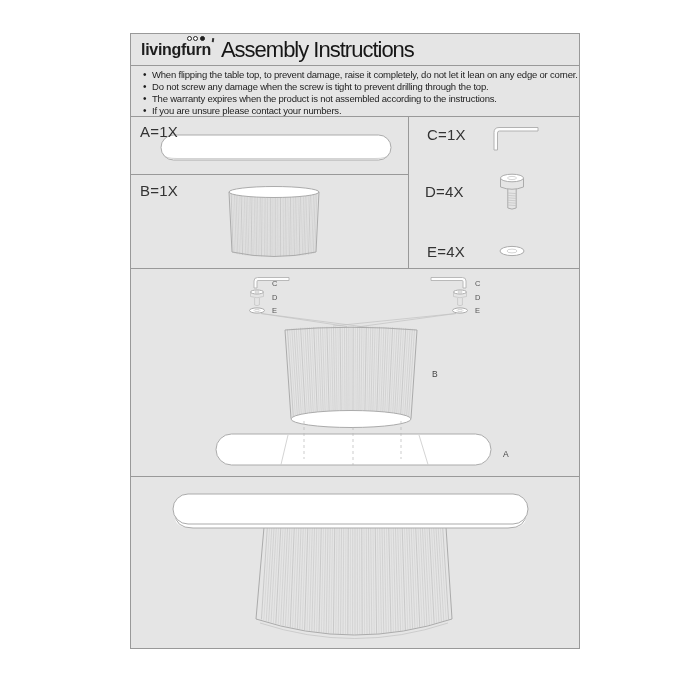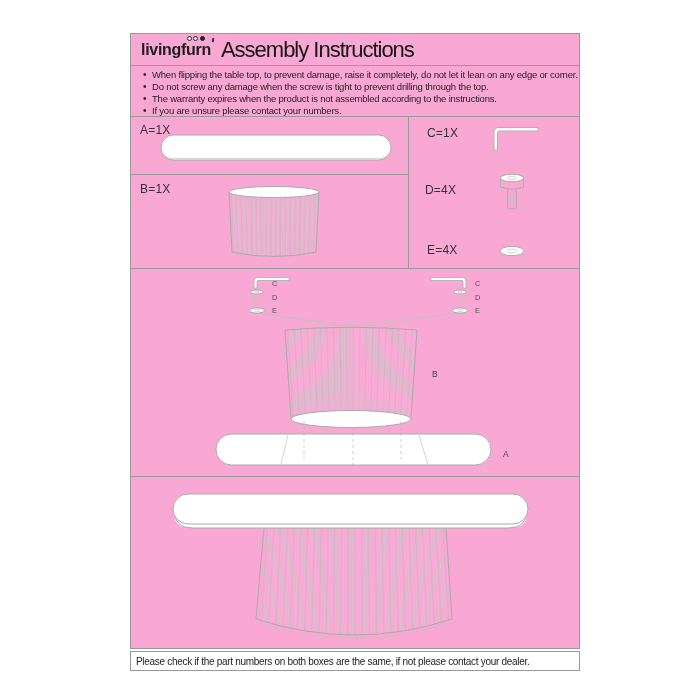--- a/index.html
+++ b/index.html
@@ -6,7 +6,7 @@
   .page{position:relative;width:700px;height:700px;background:#fff;
         font-family:"Liberation Sans",sans-serif;overflow:hidden;}
   .frame{position:absolute;left:130px;top:33px;width:450px;height:616px;
-         border:1px solid #999;box-sizing:border-box;background:#f9a8d4;}
+         border:1px solid #999;box-sizing:border-box;background:#e5e5e5;}
   .section{box-sizing:border-box;position:relative;}
   .b-bottom{border-bottom:1px solid #999;}
   

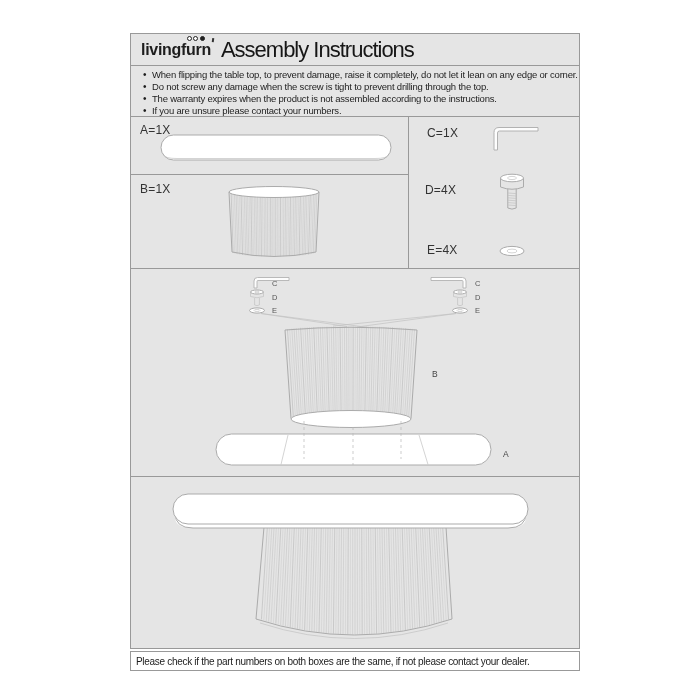--- a/index.html
+++ b/index.html
@@ -31,7 +31,7 @@
   .panel{position:relative;box-sizing:border-box;}
   .panel-a{height:58px;border-bottom:1px solid #999;}
   .panel-b{height:94px;}
-  .part-label{position:absolute;font-size:12px;color:#333;letter-spacing:0.2px;}
+  .part-label{position:absolute;font-size:15px;color:#333;letter-spacing:0.2px;}
   
   .assembly{height:208px;}
   .final{height:171px;}

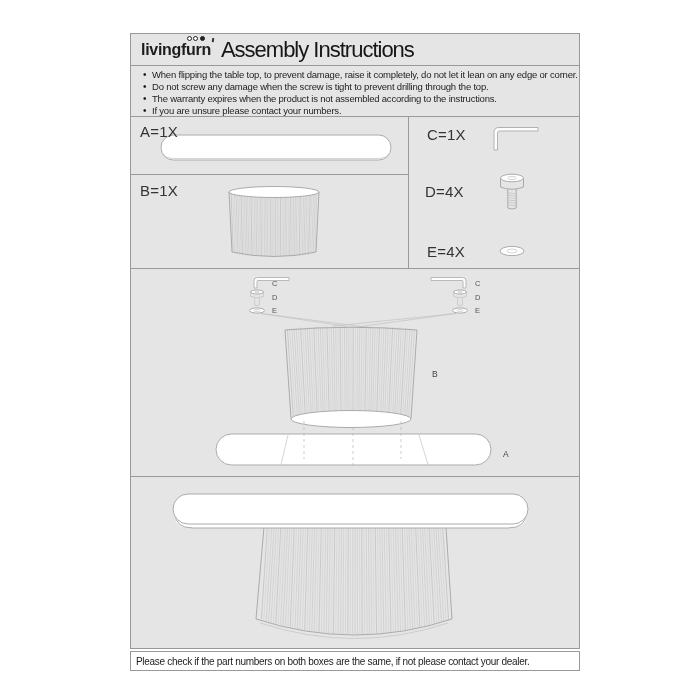--- a/index.html
+++ b/index.html
@@ -430,9 +430,6 @@
 
   </div>
 
-  <div class="footer-box">
-    <span class="footer-text">Please check if the part numbers on both boxes are the same, if not please contact your dealer.</span>
-  </div>
 </div>
 
 </body></html>

